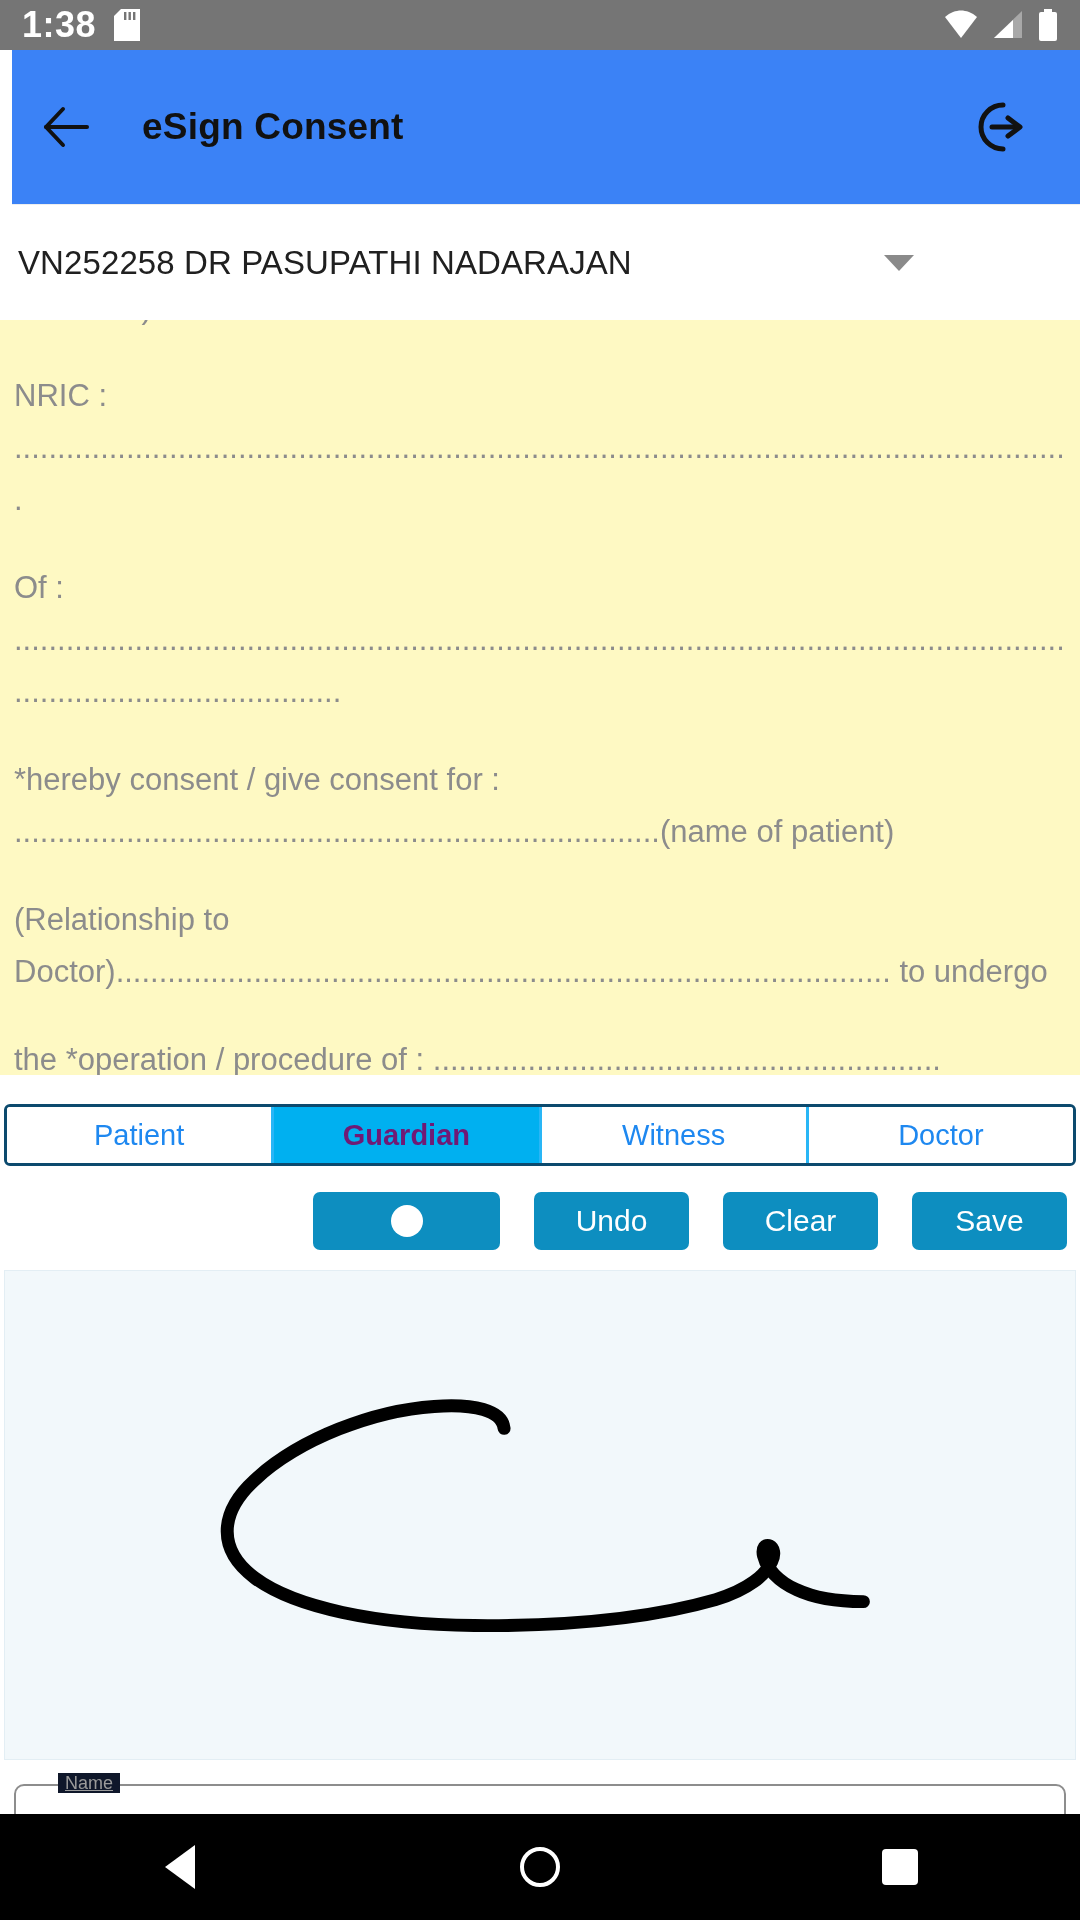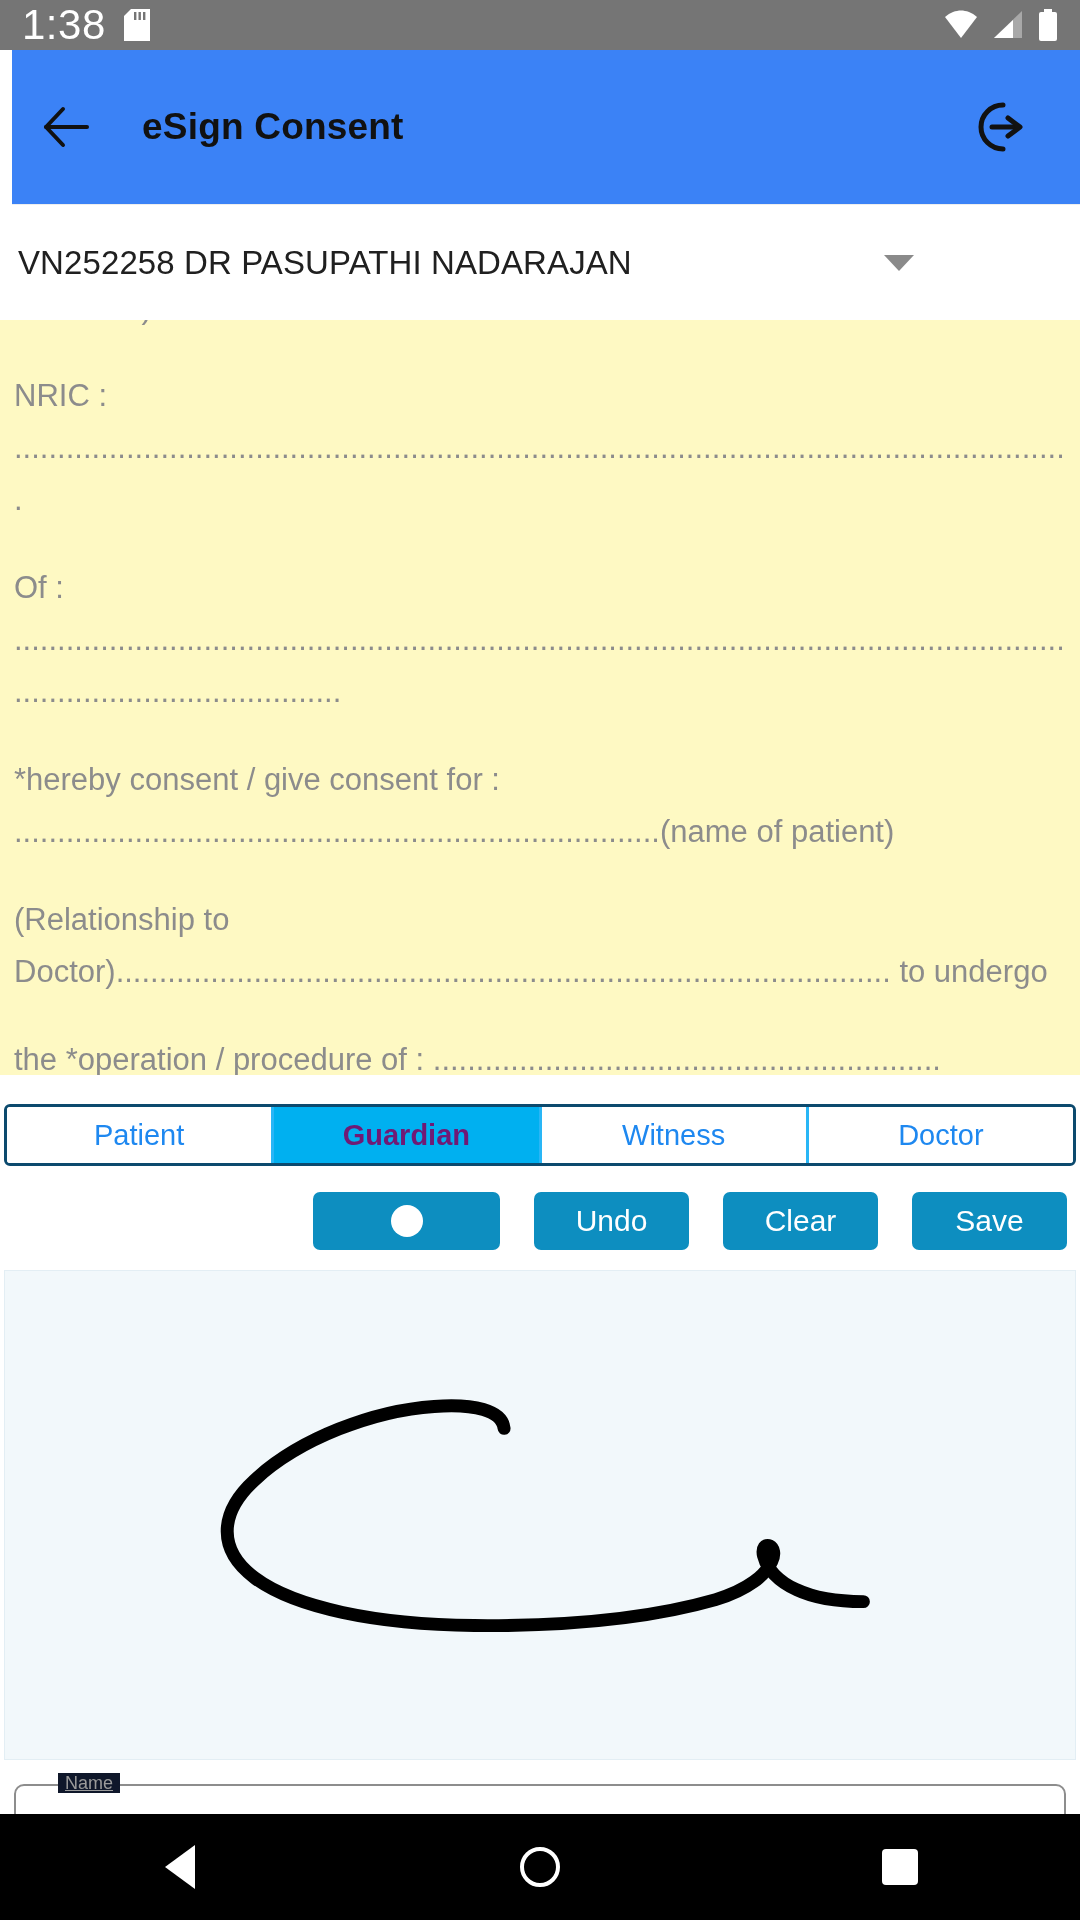--- a/index.html
+++ b/index.html
@@ -17,7 +17,7 @@
     padding:0 22px; color:#ffffff;
   }
   .status-time {
-    font-size:42px; font-weight:400; letter-spacing:.5px;
+    font-size:36px; font-weight:700; letter-spacing:.5px;
     line-height:50px;
   }
   .status-left-icons { display:flex; align-items:center; margin-left:18px; }

